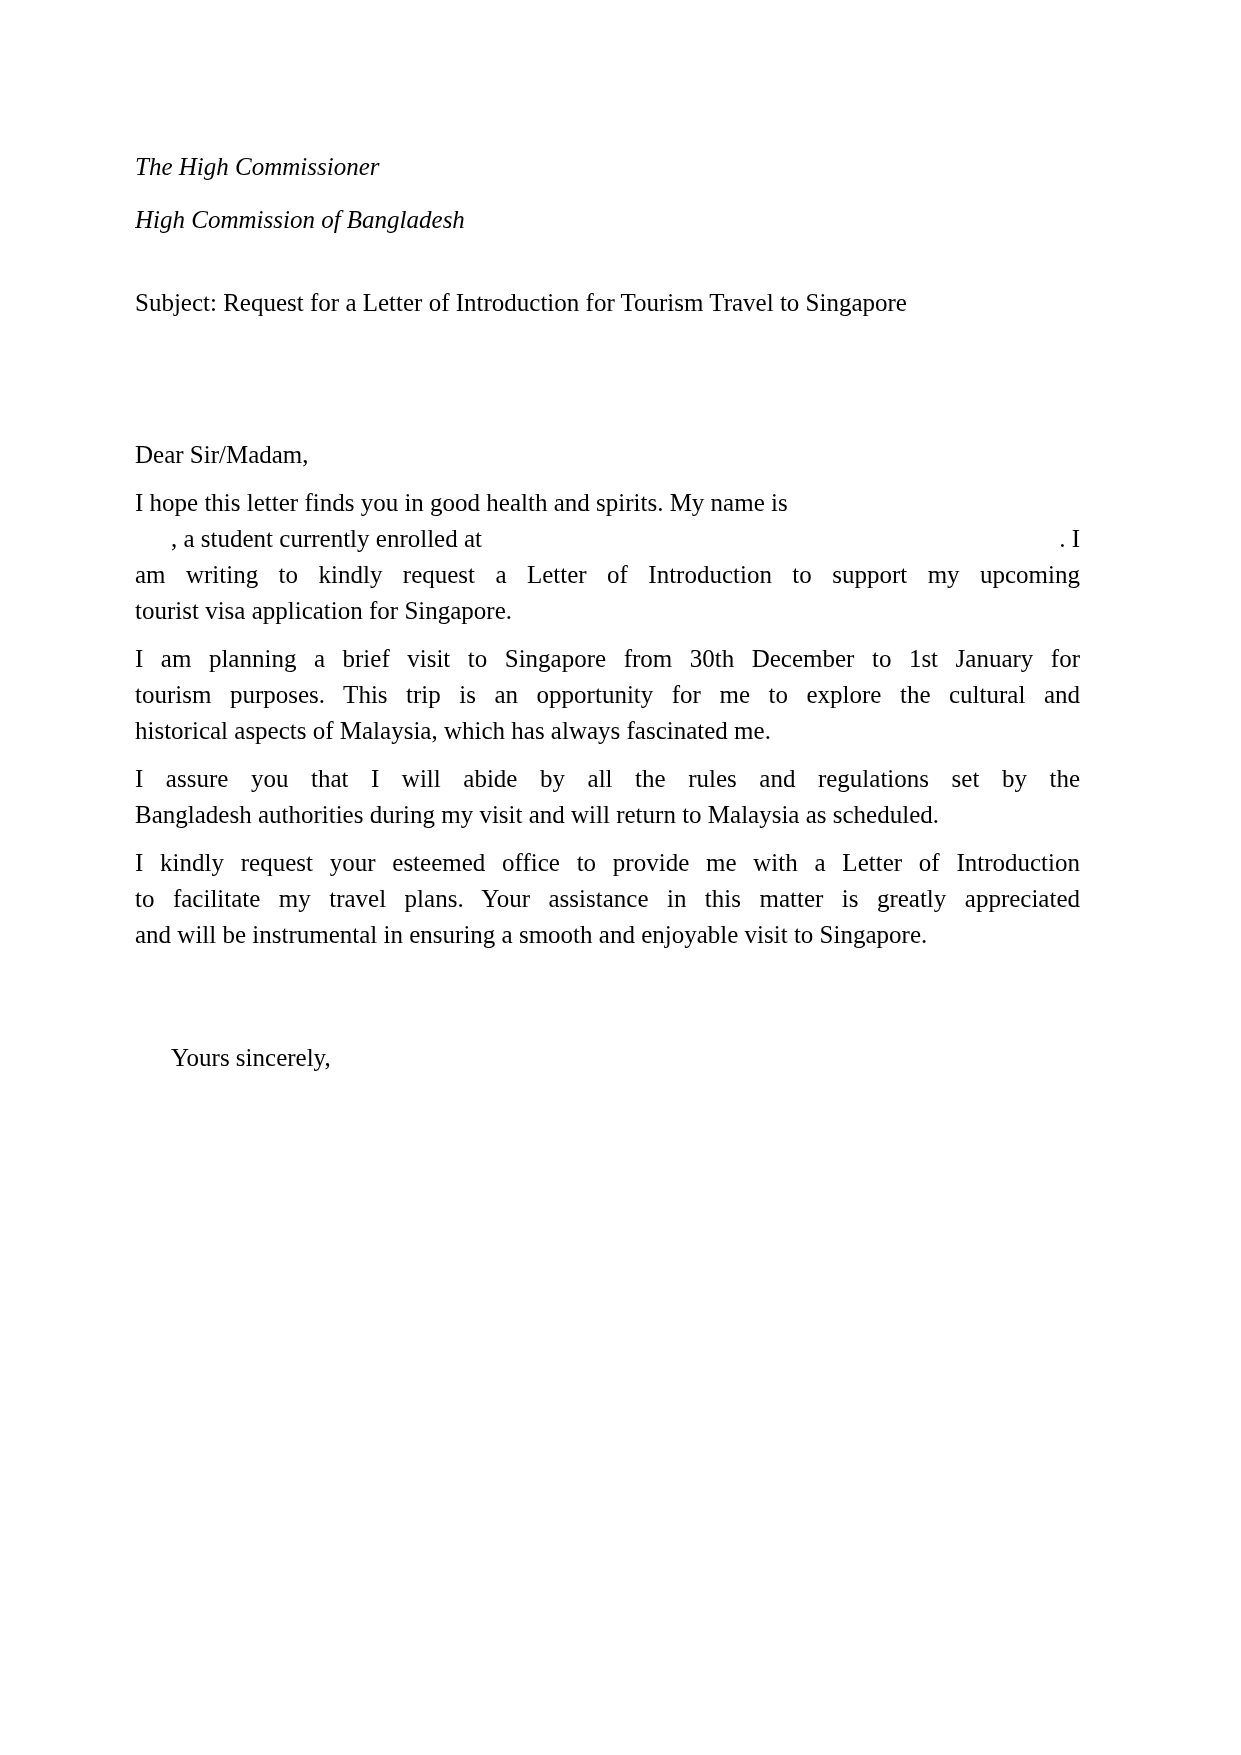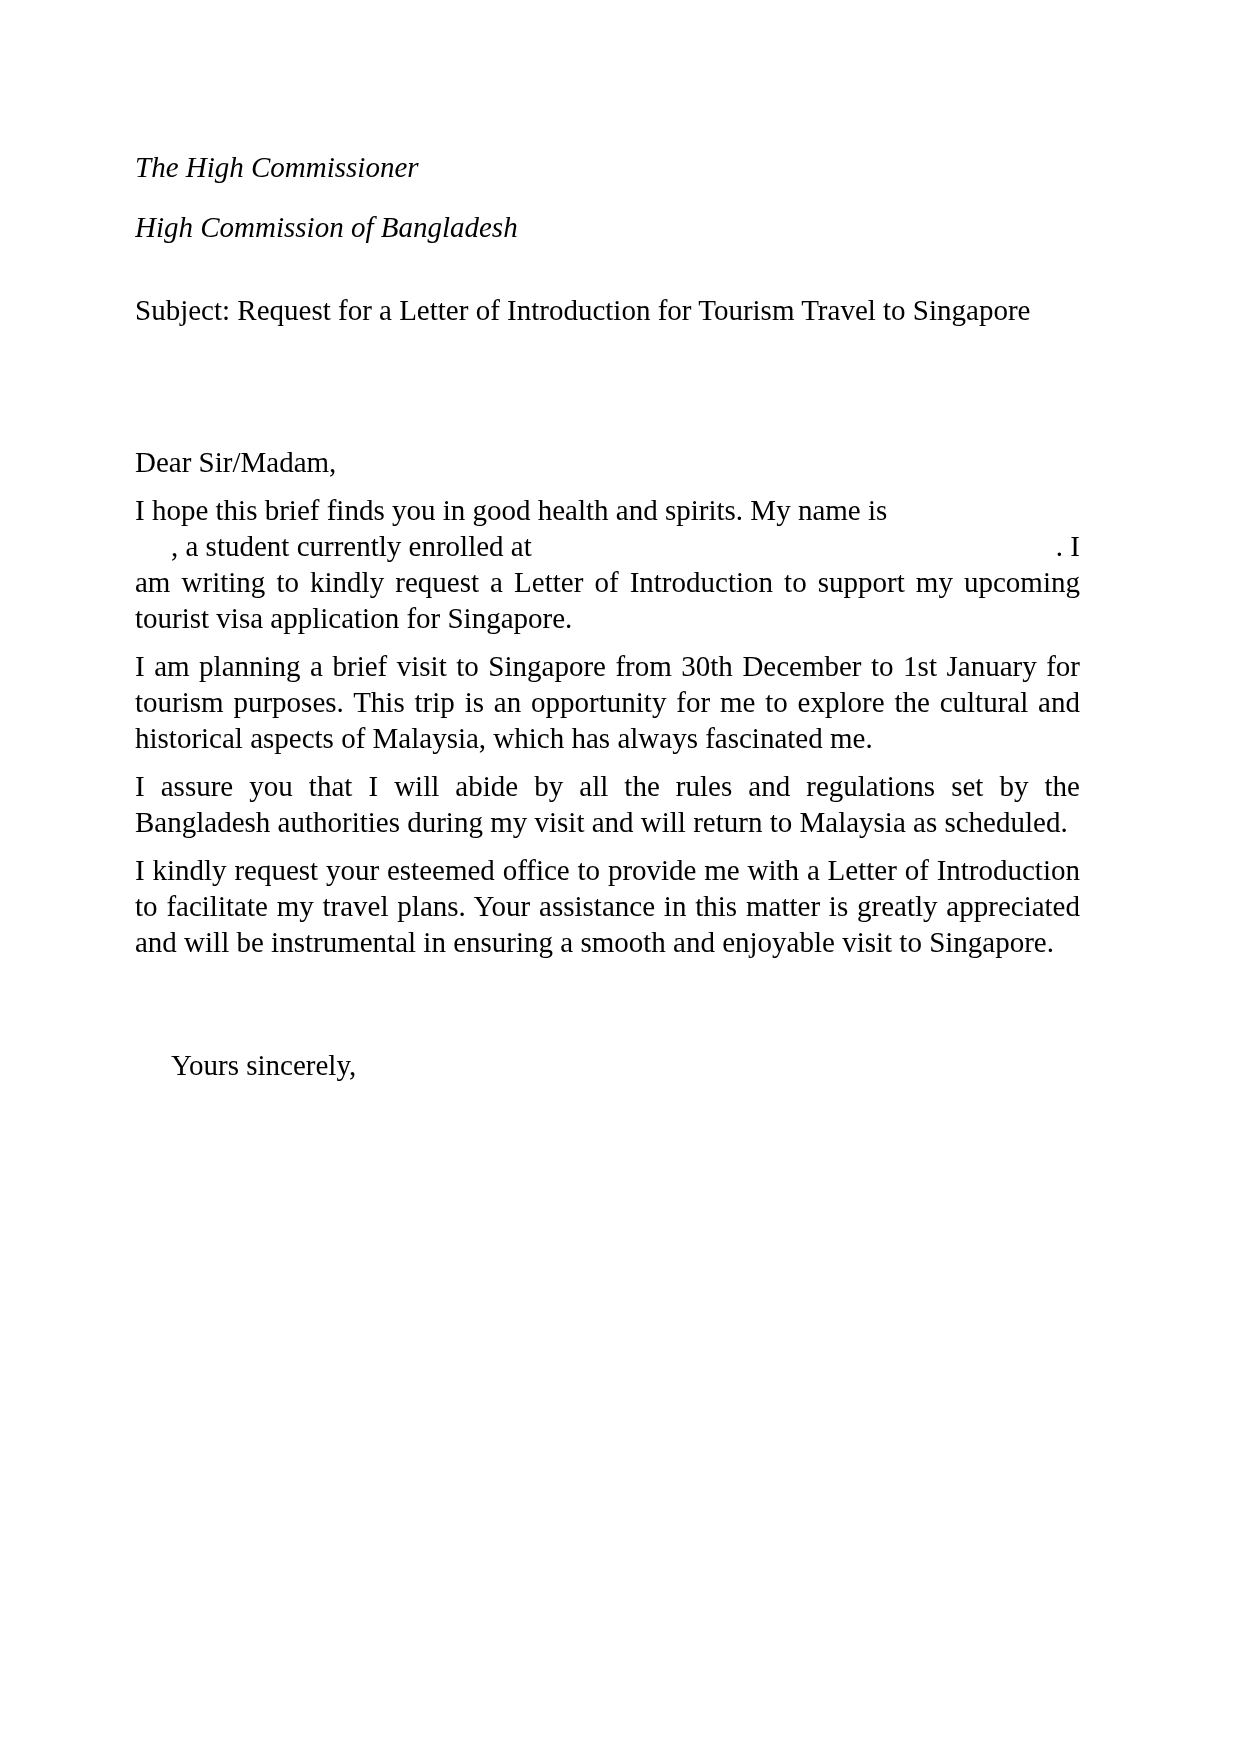--- a/index.html
+++ b/index.html
@@ -10,7 +10,7 @@
     background: #ffffff;
     overflow: hidden;
     font-family: "Liberation Serif", "DejaVu Serif", serif;
-    font-size: 29px;
+    font-size: 25px;
     color: #000000;
   }
   .textblock {

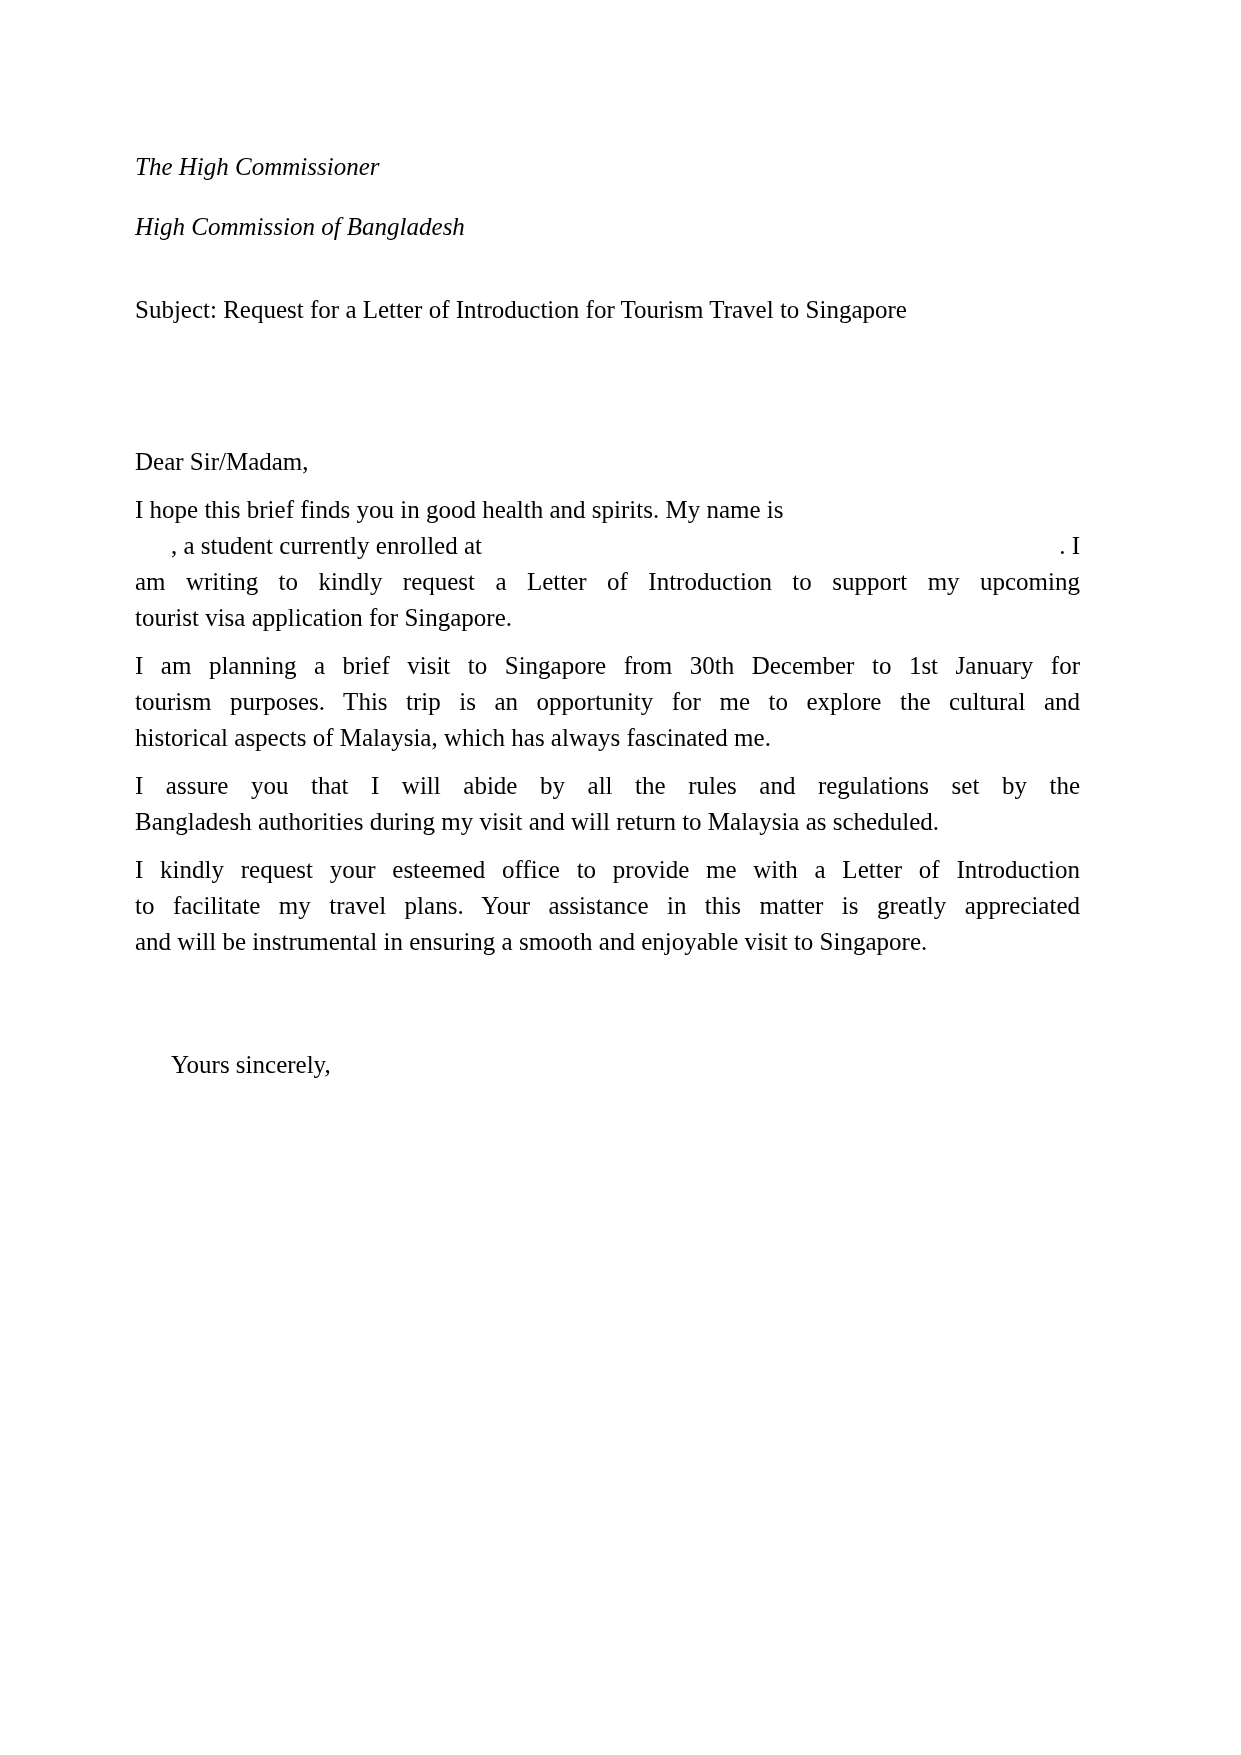--- a/index.html
+++ b/index.html
@@ -30,7 +30,7 @@
   }
   .italic { font-style: italic; }
   .recipient-line1 { margin-top: 149px; }
-  .recipient-line2 { margin-top: 24px; }
+  .recipient-line2 { margin-top: 17px; }
   .subject         { margin-top: 47px; }
   .salutation      { margin-top: 116px; }
   .para            { margin-top: 12px; }

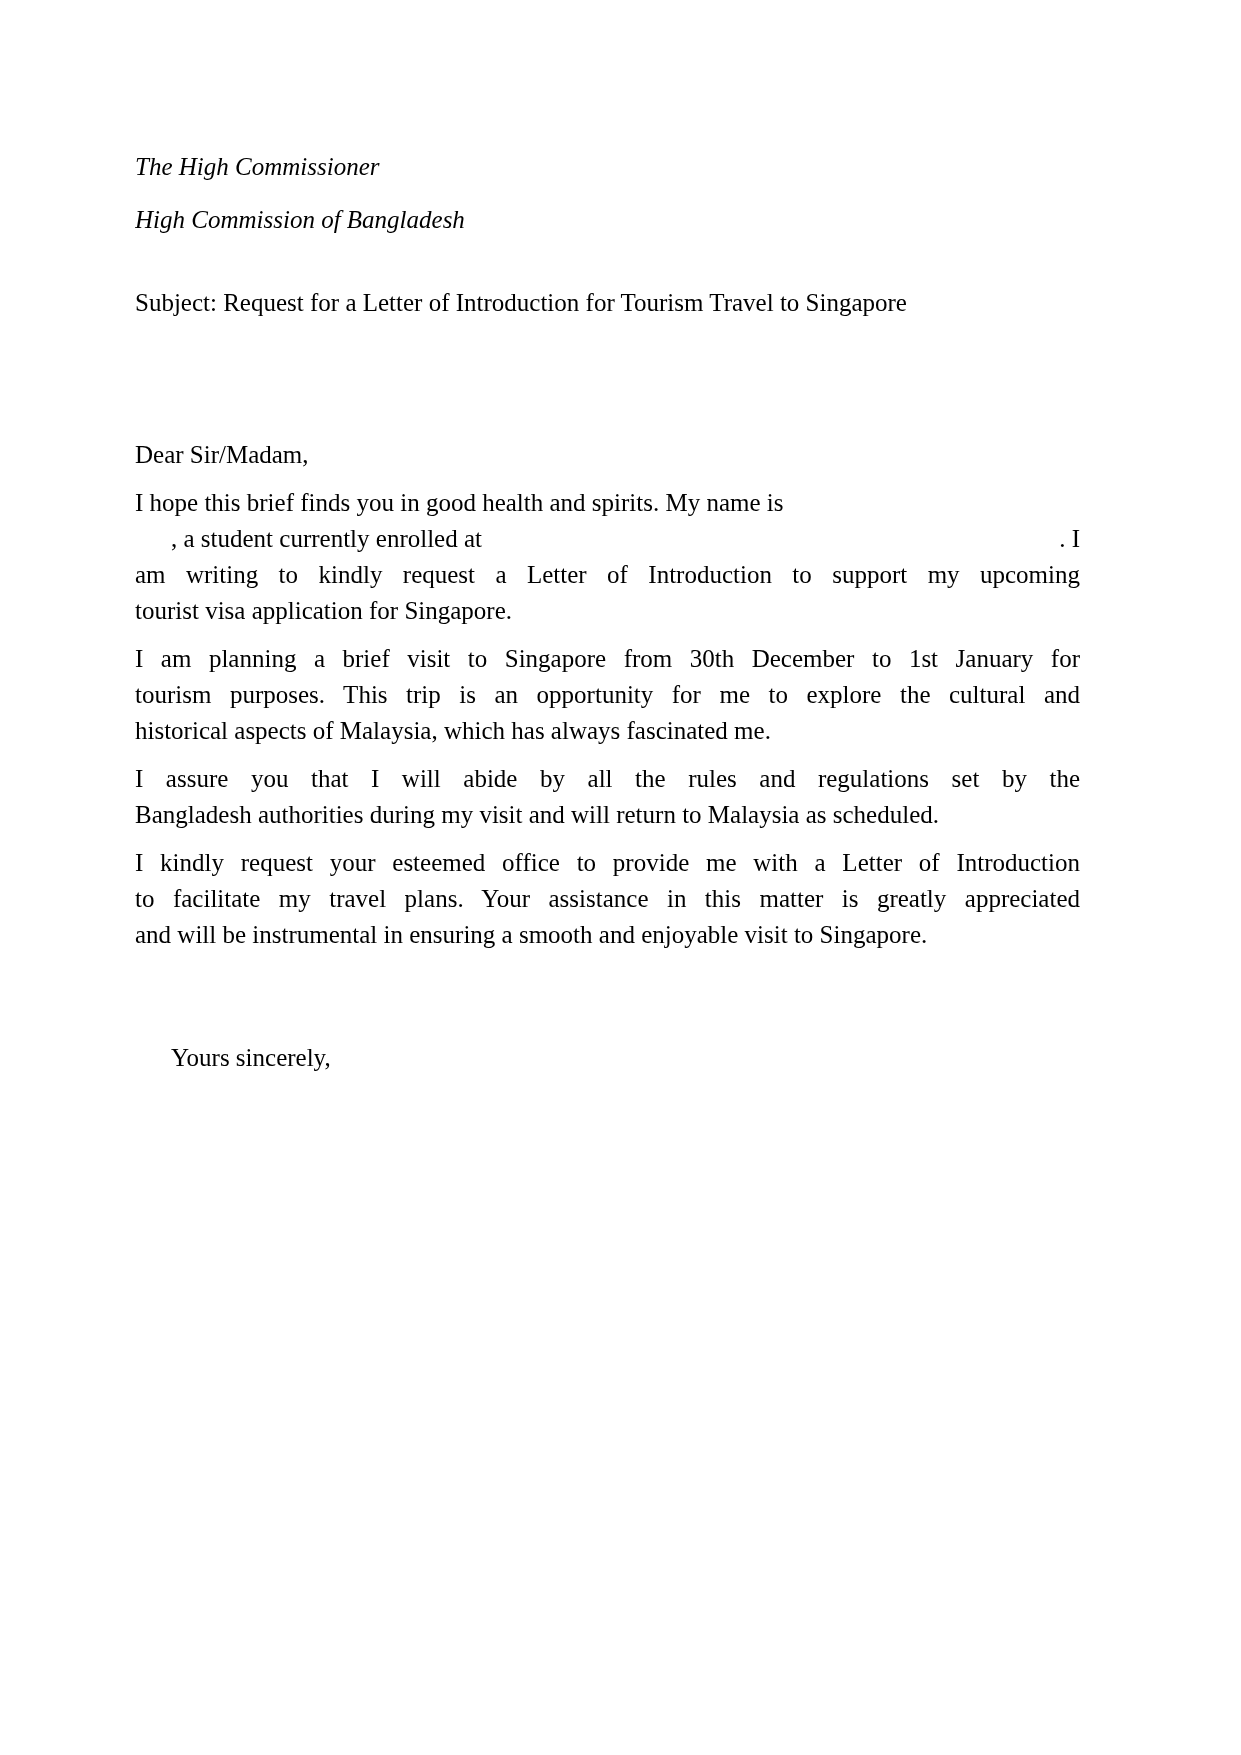--- a/index.html
+++ b/index.html
@@ -59,7 +59,7 @@
     <div class="line salutation">Dear Sir/Madam,</div>
 
     <div class="para">
-      <div class="line">I hope this brief finds you in good health and spirits. My name is</div>
+      <div class="line">I hope this letter finds you in good health and spirits. My name is</div>
       <div class="flexline">
         <span class="left-part">, a student currently enrolled at</span>
         <span class="right-part">. I</span>

